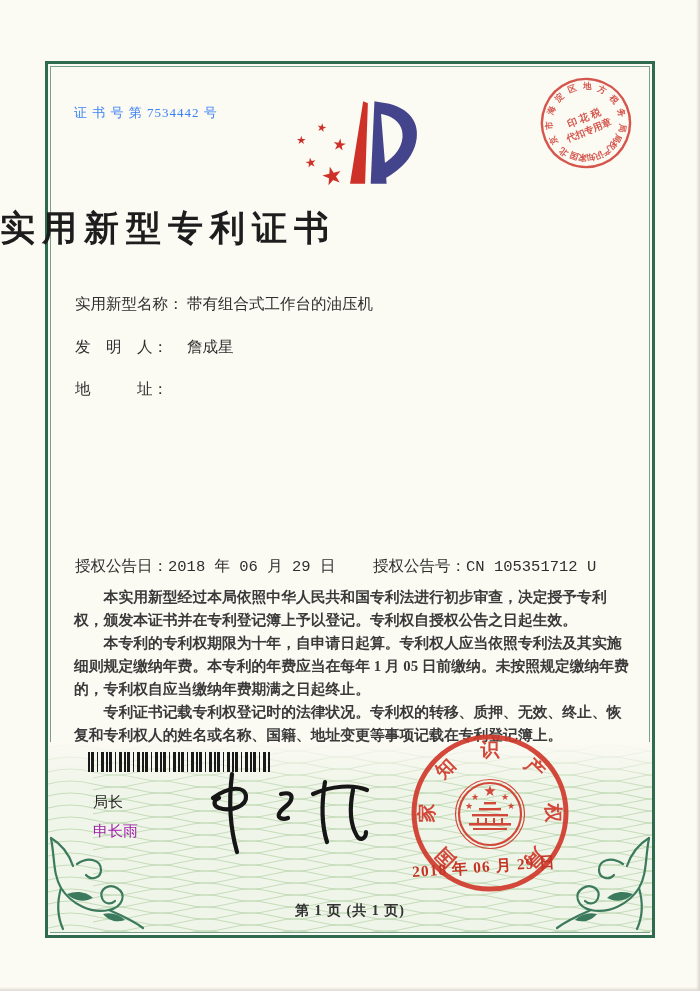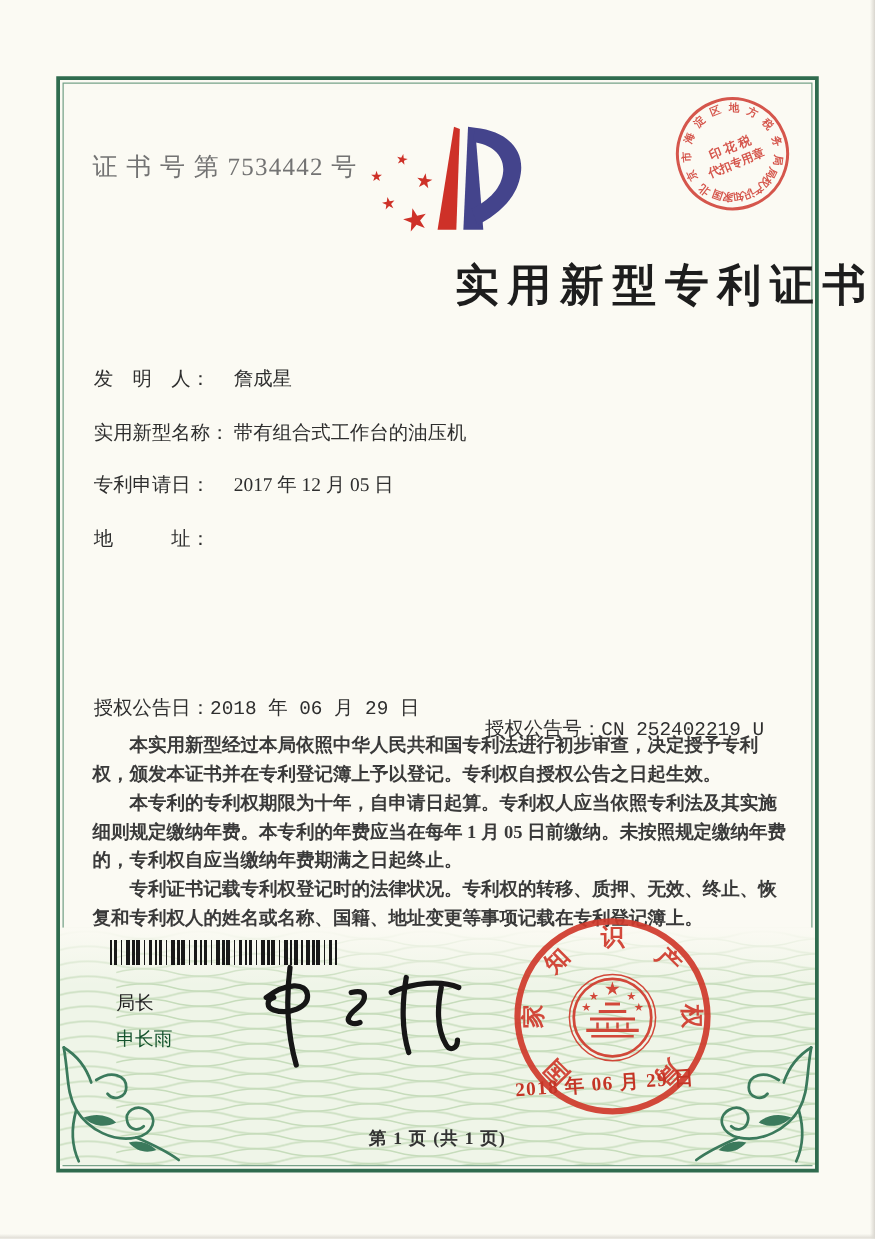--- a/index.html
+++ b/index.html
@@ -26,8 +26,8 @@
   .fl-left{left:47px;top:834px;}
   .fl-right{left:553px;top:834px;transform:scaleX(-1);}
 
-  .cert-no{position:absolute;left:74px;top:120px;font-size:20px;
-    letter-spacing:1px;color:#737373;z-index:4;}
+  .cert-no{position:absolute;left:74px;top:104px;font-size:13px;
+    letter-spacing:1px;color:#3b82f6;z-index:4;}
 
   .logo{position:absolute;left:276px;top:90px;z-index:4;}
 

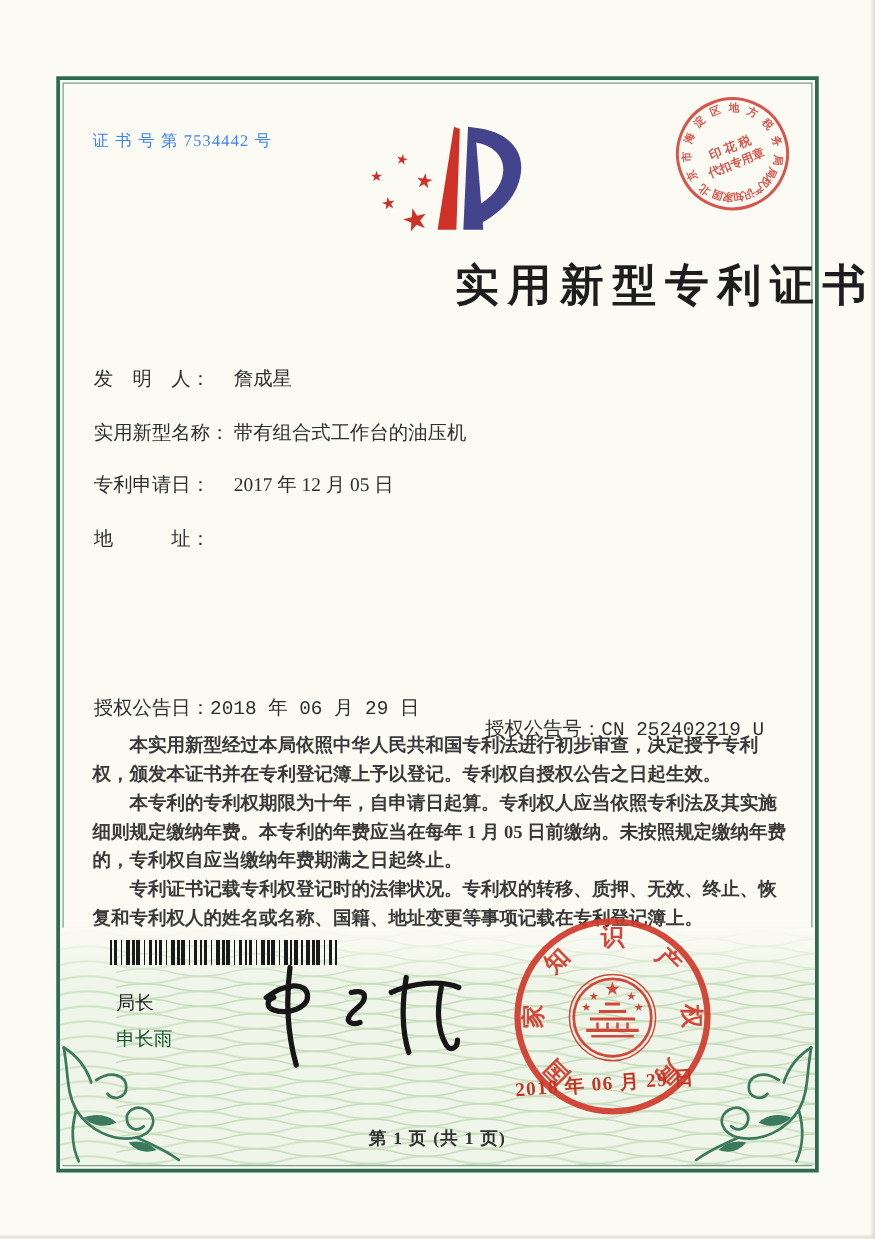--- a/index.html
+++ b/index.html
@@ -31,7 +31,7 @@
 
   .logo{position:absolute;left:276px;top:90px;z-index:4;}
 
-  .doc-title{position:absolute;left:0;right:0;top:205px;text-align:right;
+  .doc-title{position:absolute;left:0;right:0;top:205px;text-align:left;
     font-size:35px;font-weight:bold;letter-spacing:7px;color:#1d1d1d;z-index:4;}
 
   .fields{position:absolute;left:75px;top:293px;width:562px;

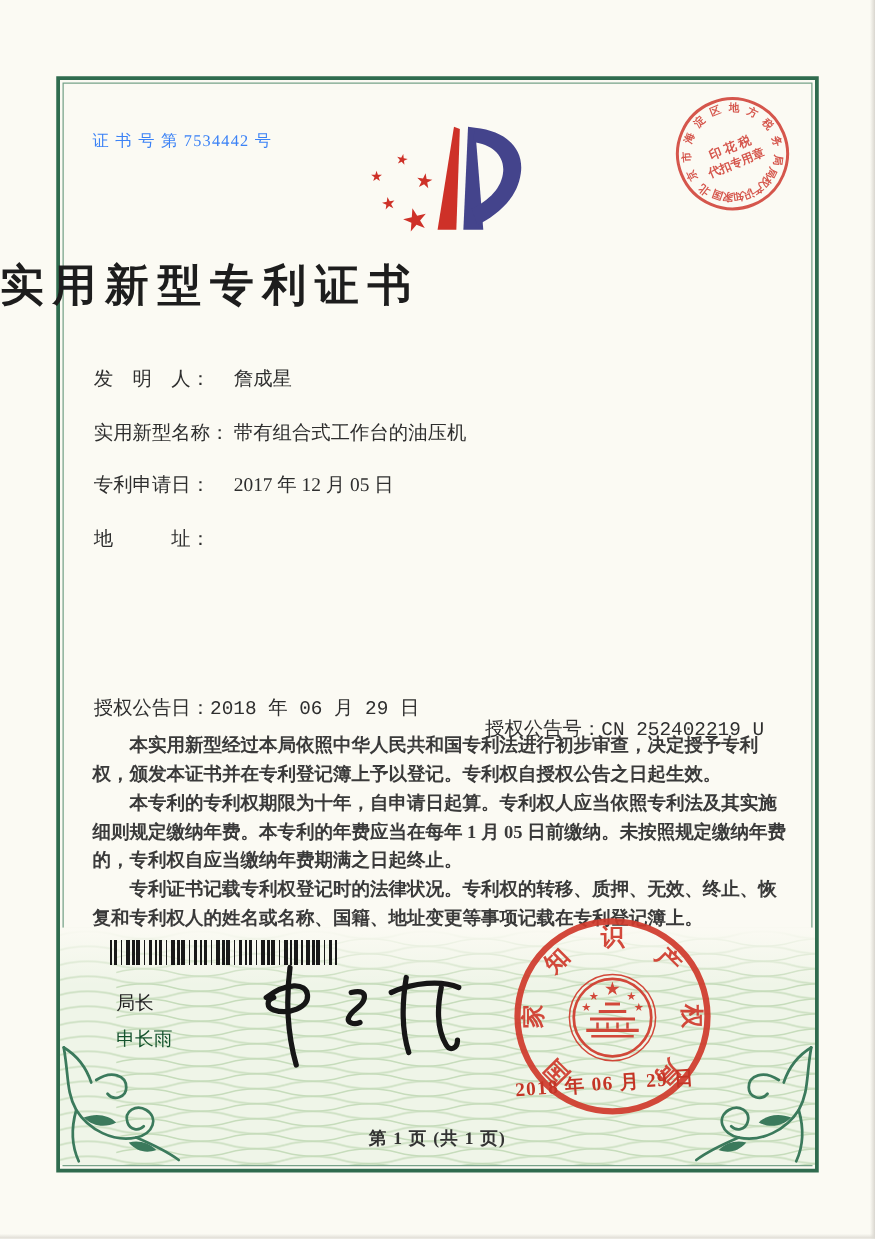--- a/index.html
+++ b/index.html
@@ -172,12 +172,12 @@
 
   <div class="fields">
     <div class="frow">
+      <span class="fl-label">实用新型名称：</span>
+      <span class="fv">带有组合式工作台的油压机</span>
+    </div>
+    <div class="frow">
       <span class="fl-label">发　明　人：</span>
       <span class="fv">詹成星</span>
-    </div>
-    <div class="frow">
-      <span class="fl-label">实用新型名称：</span>
-      <span class="fv">带有组合式工作台的油压机</span>
     </div>
     <div class="frow">
       <span class="fl-label">专利申请日：</span>

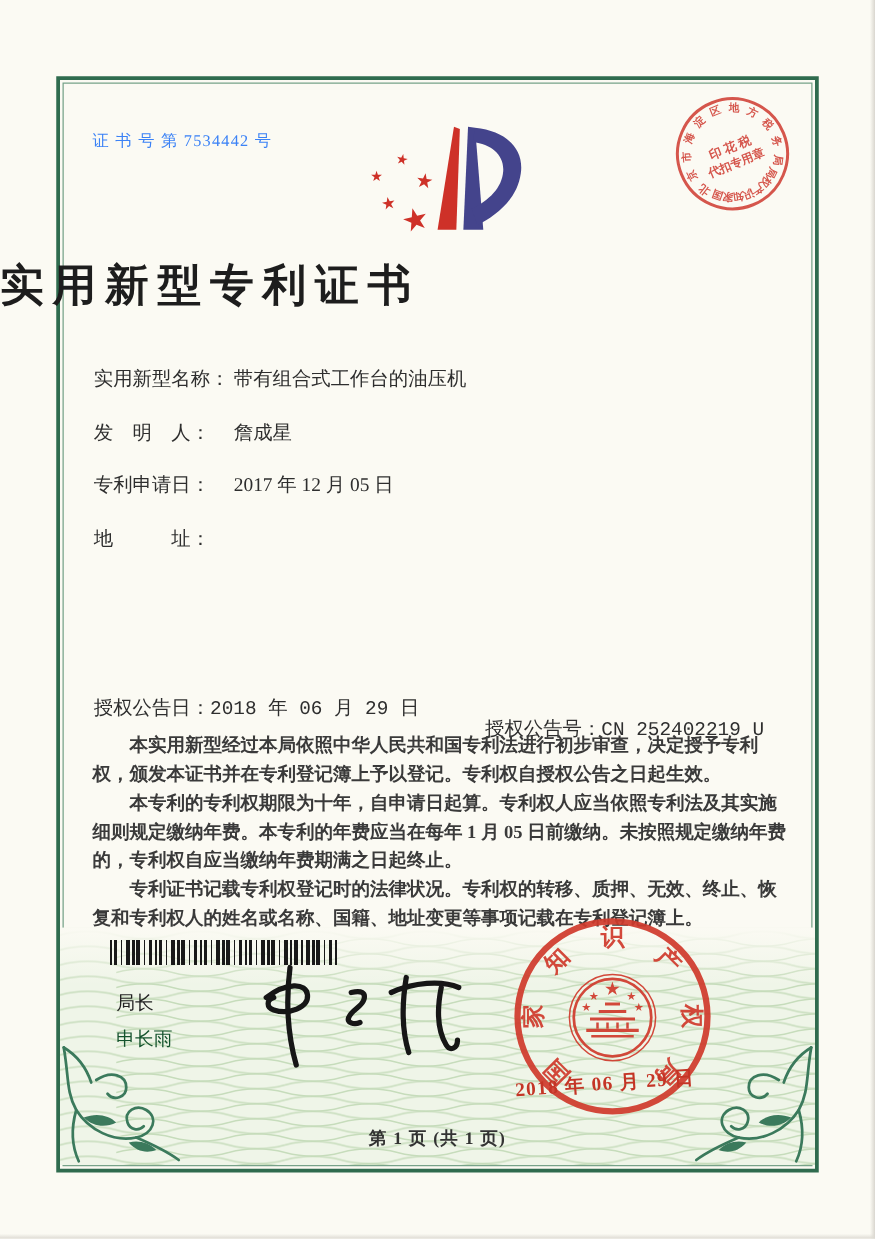--- a/index.html
+++ b/index.html
@@ -178,10 +178,6 @@
     <div class="frow">
       <span class="fl-label">发　明　人：</span>
       <span class="fv">詹成星</span>
-    </div>
-    <div class="frow">
-      <span class="fl-label">专利申请日：</span>
-      <span class="fv">2017 年 12 月 05 日</span>
     </div>
     <div class="frow">
       <span class="fl-label">地　　　址：</span>

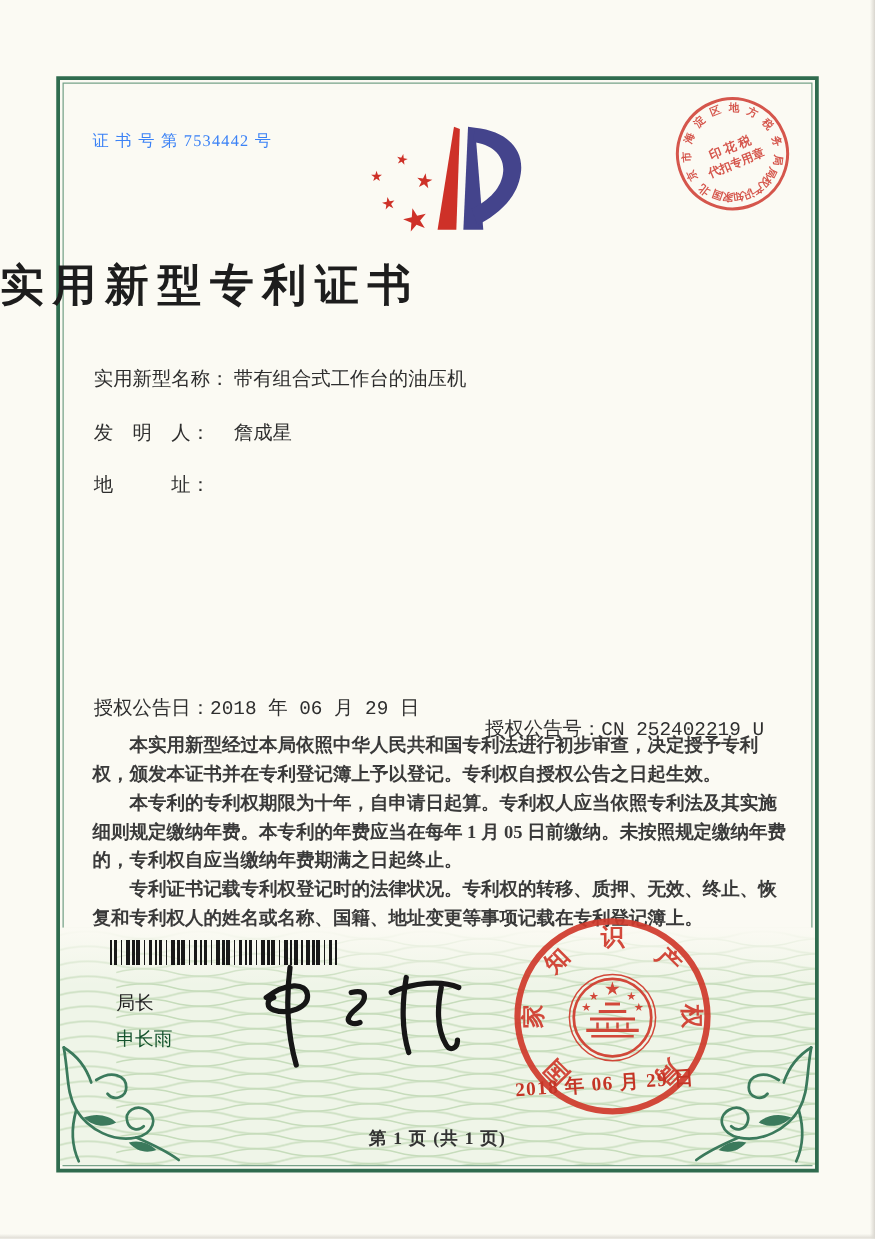--- a/index.html
+++ b/index.html
@@ -42,7 +42,7 @@
 
   .grant{position:absolute;left:75px;top:556px;width:562px;font-size:15.5px;
     line-height:22px;z-index:4;font-family:Liberation Mono, monospace;}
-  .grant-right{position:absolute;left:313px;top:0;display:flex;margin-top:17px;}
+  .grant-right{position:absolute;left:298px;top:0;display:flex;}
 
   .paras{position:absolute;left:74px;top:586px;width:556px;font-size:14.8px;
     line-height:23px;color:#3a3a3a;z-index:4;}

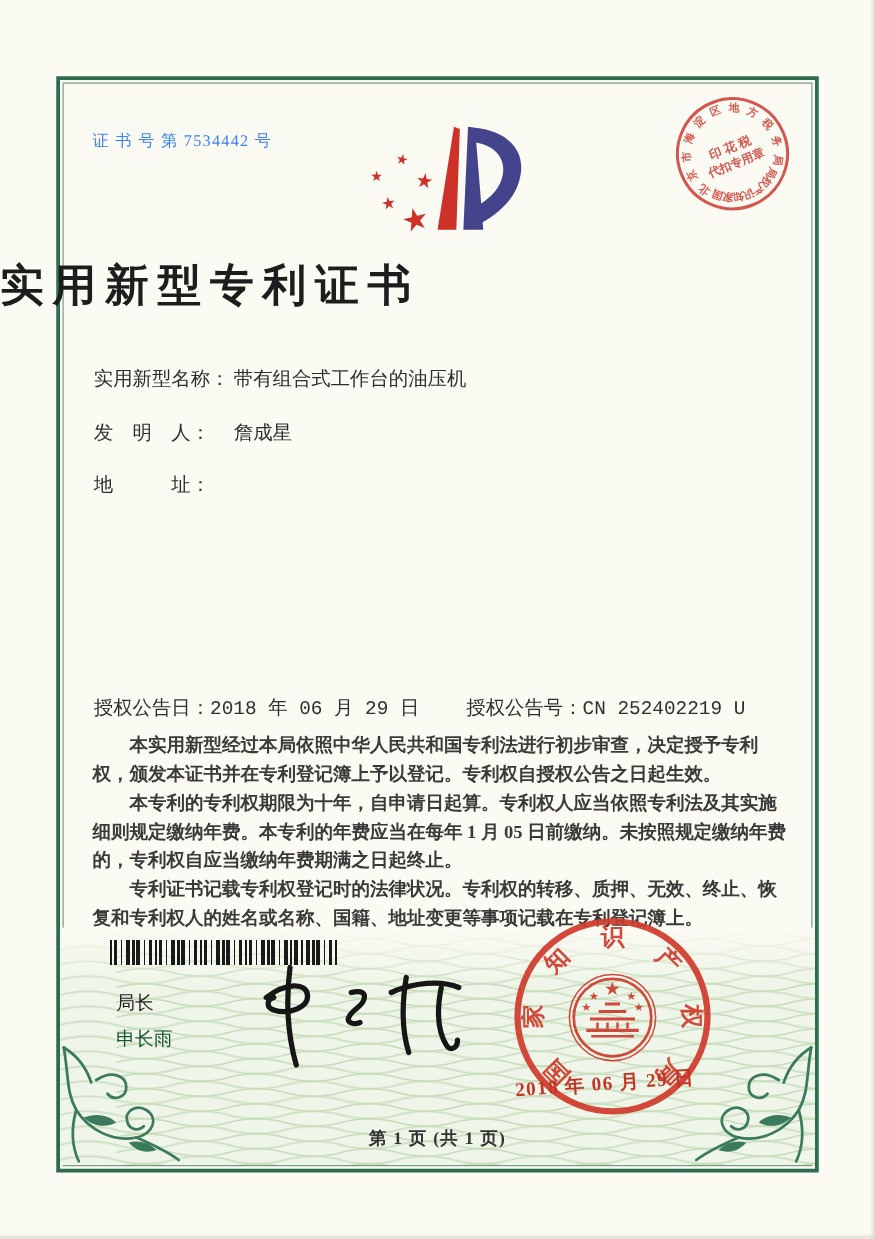--- a/index.html
+++ b/index.html
@@ -188,7 +188,7 @@
     <span>授权公告日：</span><span>2018 年 06 月 29 日</span>
     <span class="grant-right">
       <span>授权公告号：</span>
-        <span>CN 252402219 U</span>
+        <span>CN 105351712 U</span>
     </span>
   </div>
 

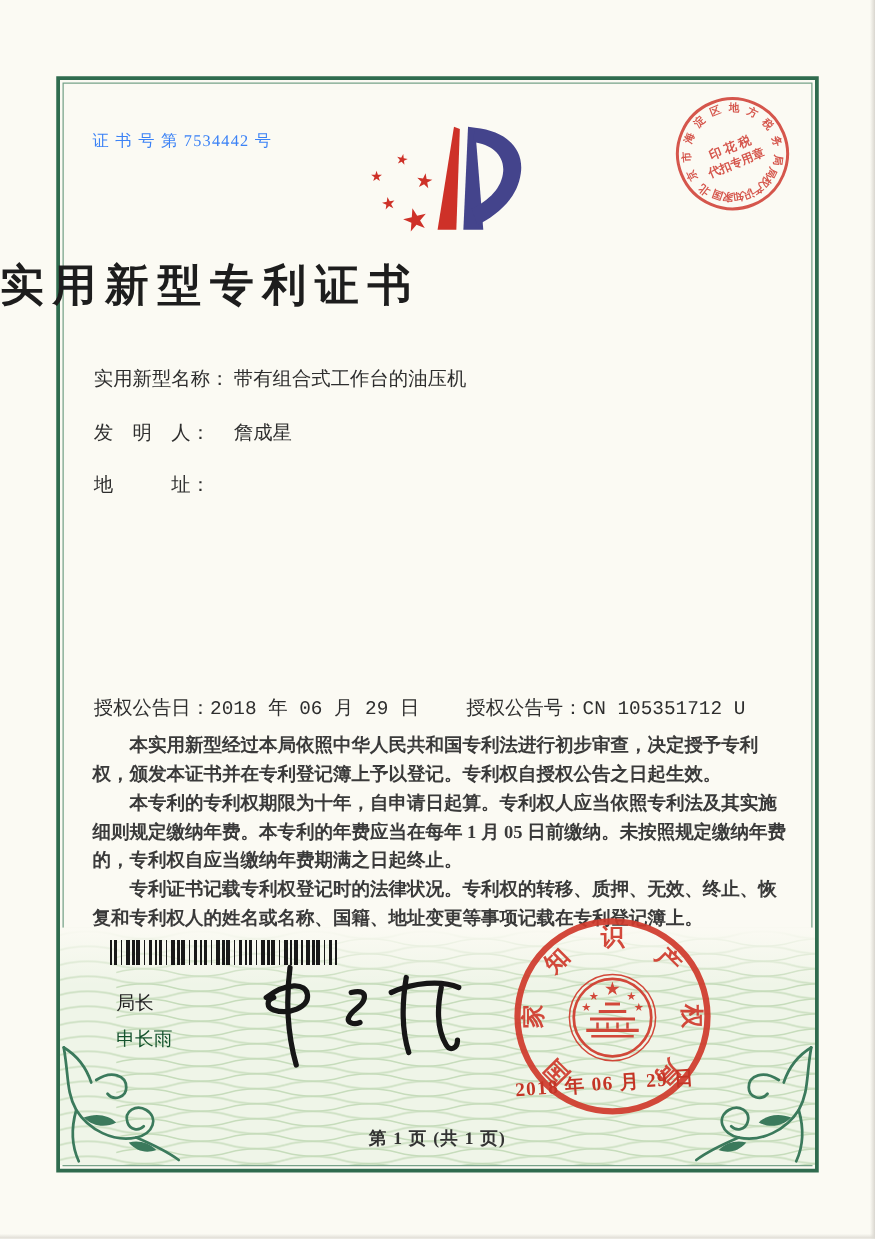--- a/index.html
+++ b/index.html
@@ -56,7 +56,7 @@
       #191919 13px 16px, transparent 16px 18px);}
 
   .sig-title{position:absolute;left:93px;top:793px;font-size:15px;color:#222;z-index:4;}
-  .sig-name{position:absolute;left:93px;top:822px;font-size:15px;color:#14532d;z-index:4;}
+  .sig-name{position:absolute;left:93px;top:822px;font-size:15px;color:#a21caf;z-index:4;}
   .sig-script{position:absolute;left:185px;top:768px;z-index:4;}
 
   .seal{position:absolute;left:405px;top:728px;z-index:5;opacity:.92;}

